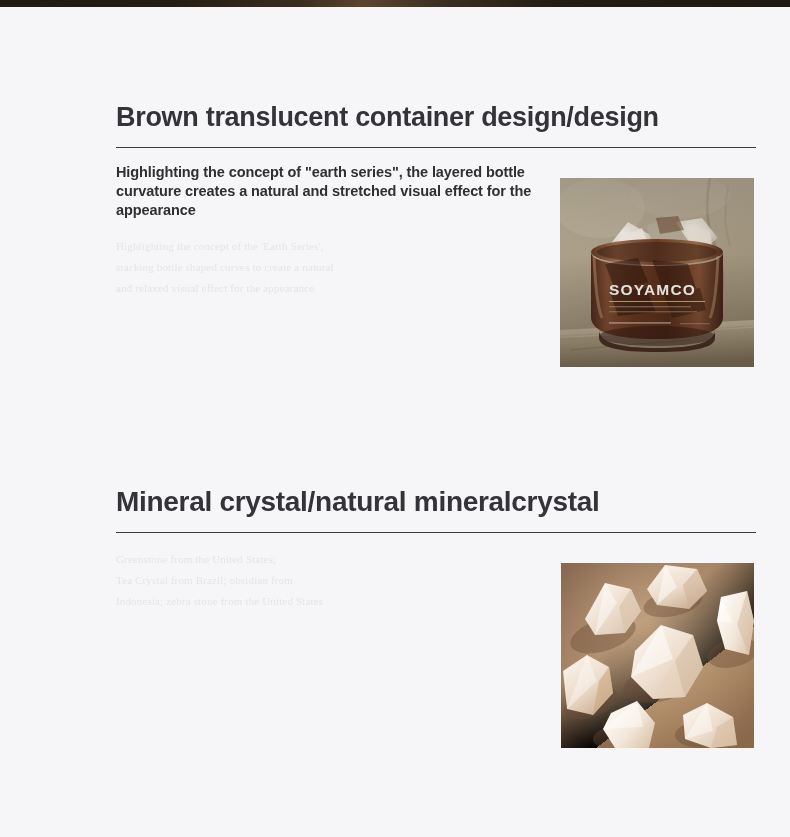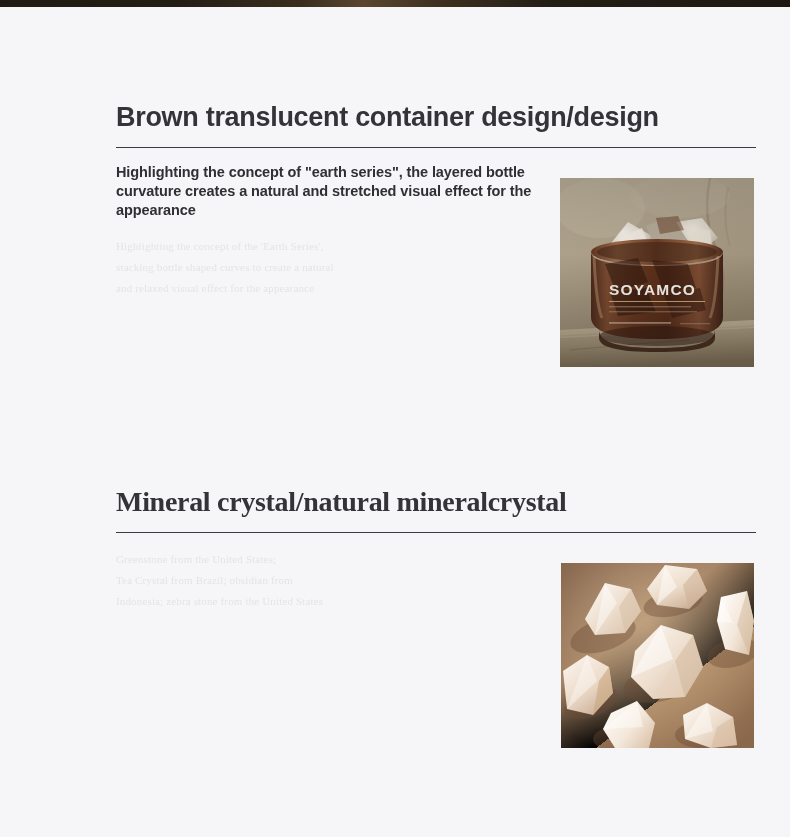--- a/index.html
+++ b/index.html
@@ -59,7 +59,6 @@
   }
   #section-2 .section-heading {
     font-size: 28px;
-    font-family: Liberation Serif, serif;
   }
 
   .heading-rule {

